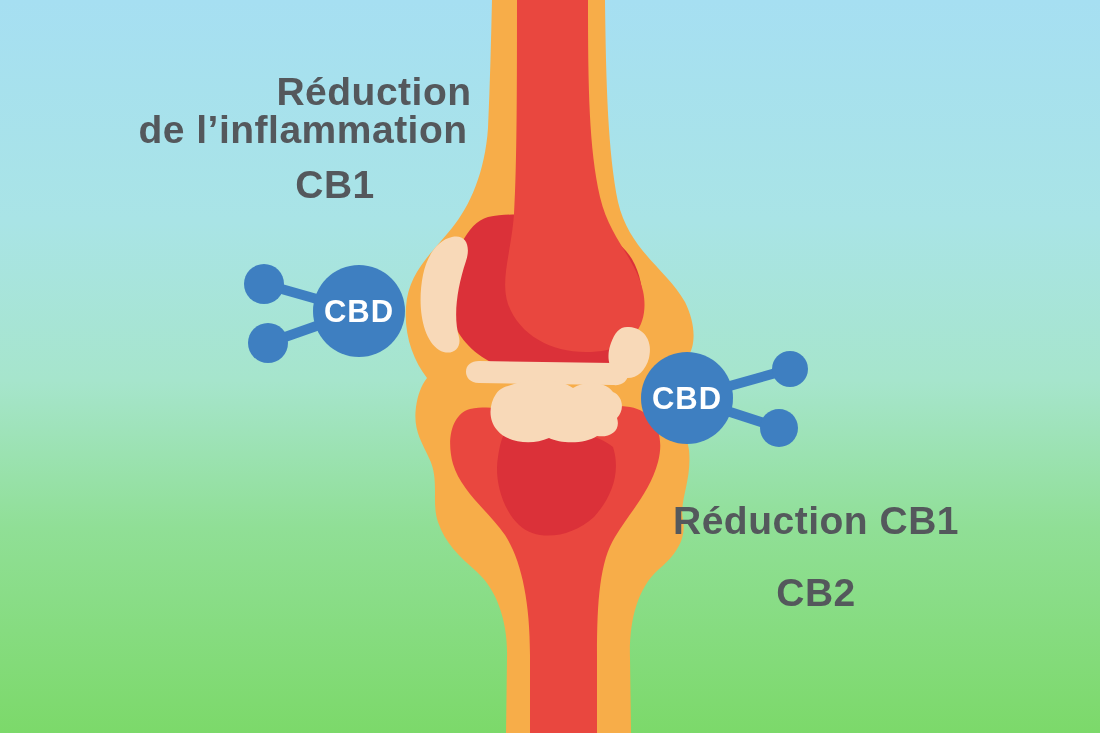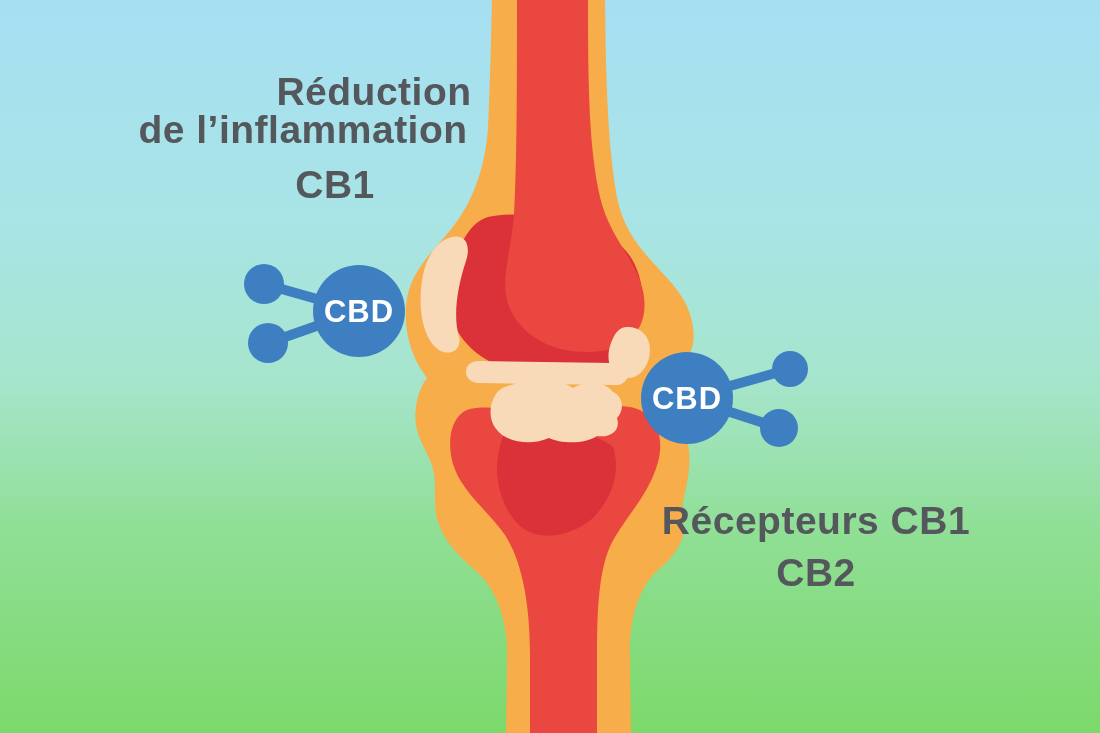--- a/index.html
+++ b/index.html
@@ -157,7 +157,7 @@
   </div>
 
   <div>
-    <div class="label" style="left:816px; top:520px;">Récepteurs CB1</div>
+    <div class="label" style="left:816px; top:520px;">Réduction CB1</div>
     <div class="label" style="left:816px; top:572px;">CB2</div>
   </div>
 

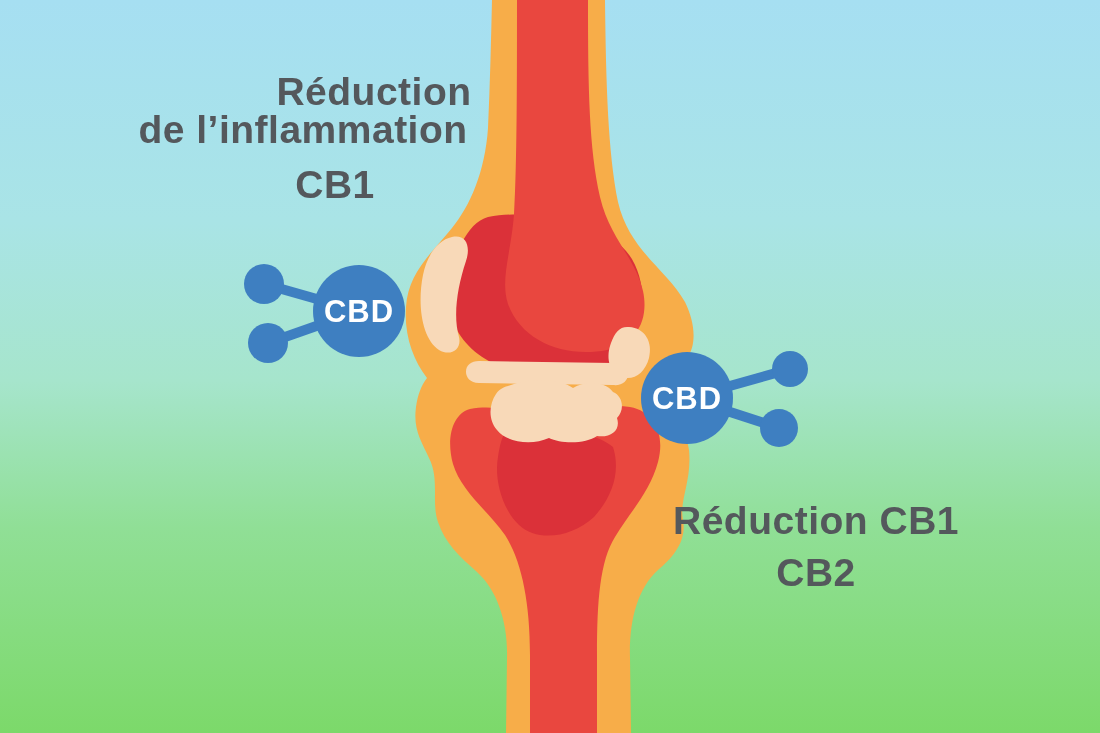--- a/index.html
+++ b/index.html
@@ -158,7 +158,7 @@
 
   <div>
     <div class="label" style="left:816px; top:520px;">Réduction CB1</div>
-    <div class="label" style="left:816px; top:572px;">CB2</div>
+    <div class="label" style="left:816px; top:592px;">CB2</div>
   </div>
 
 </div>

